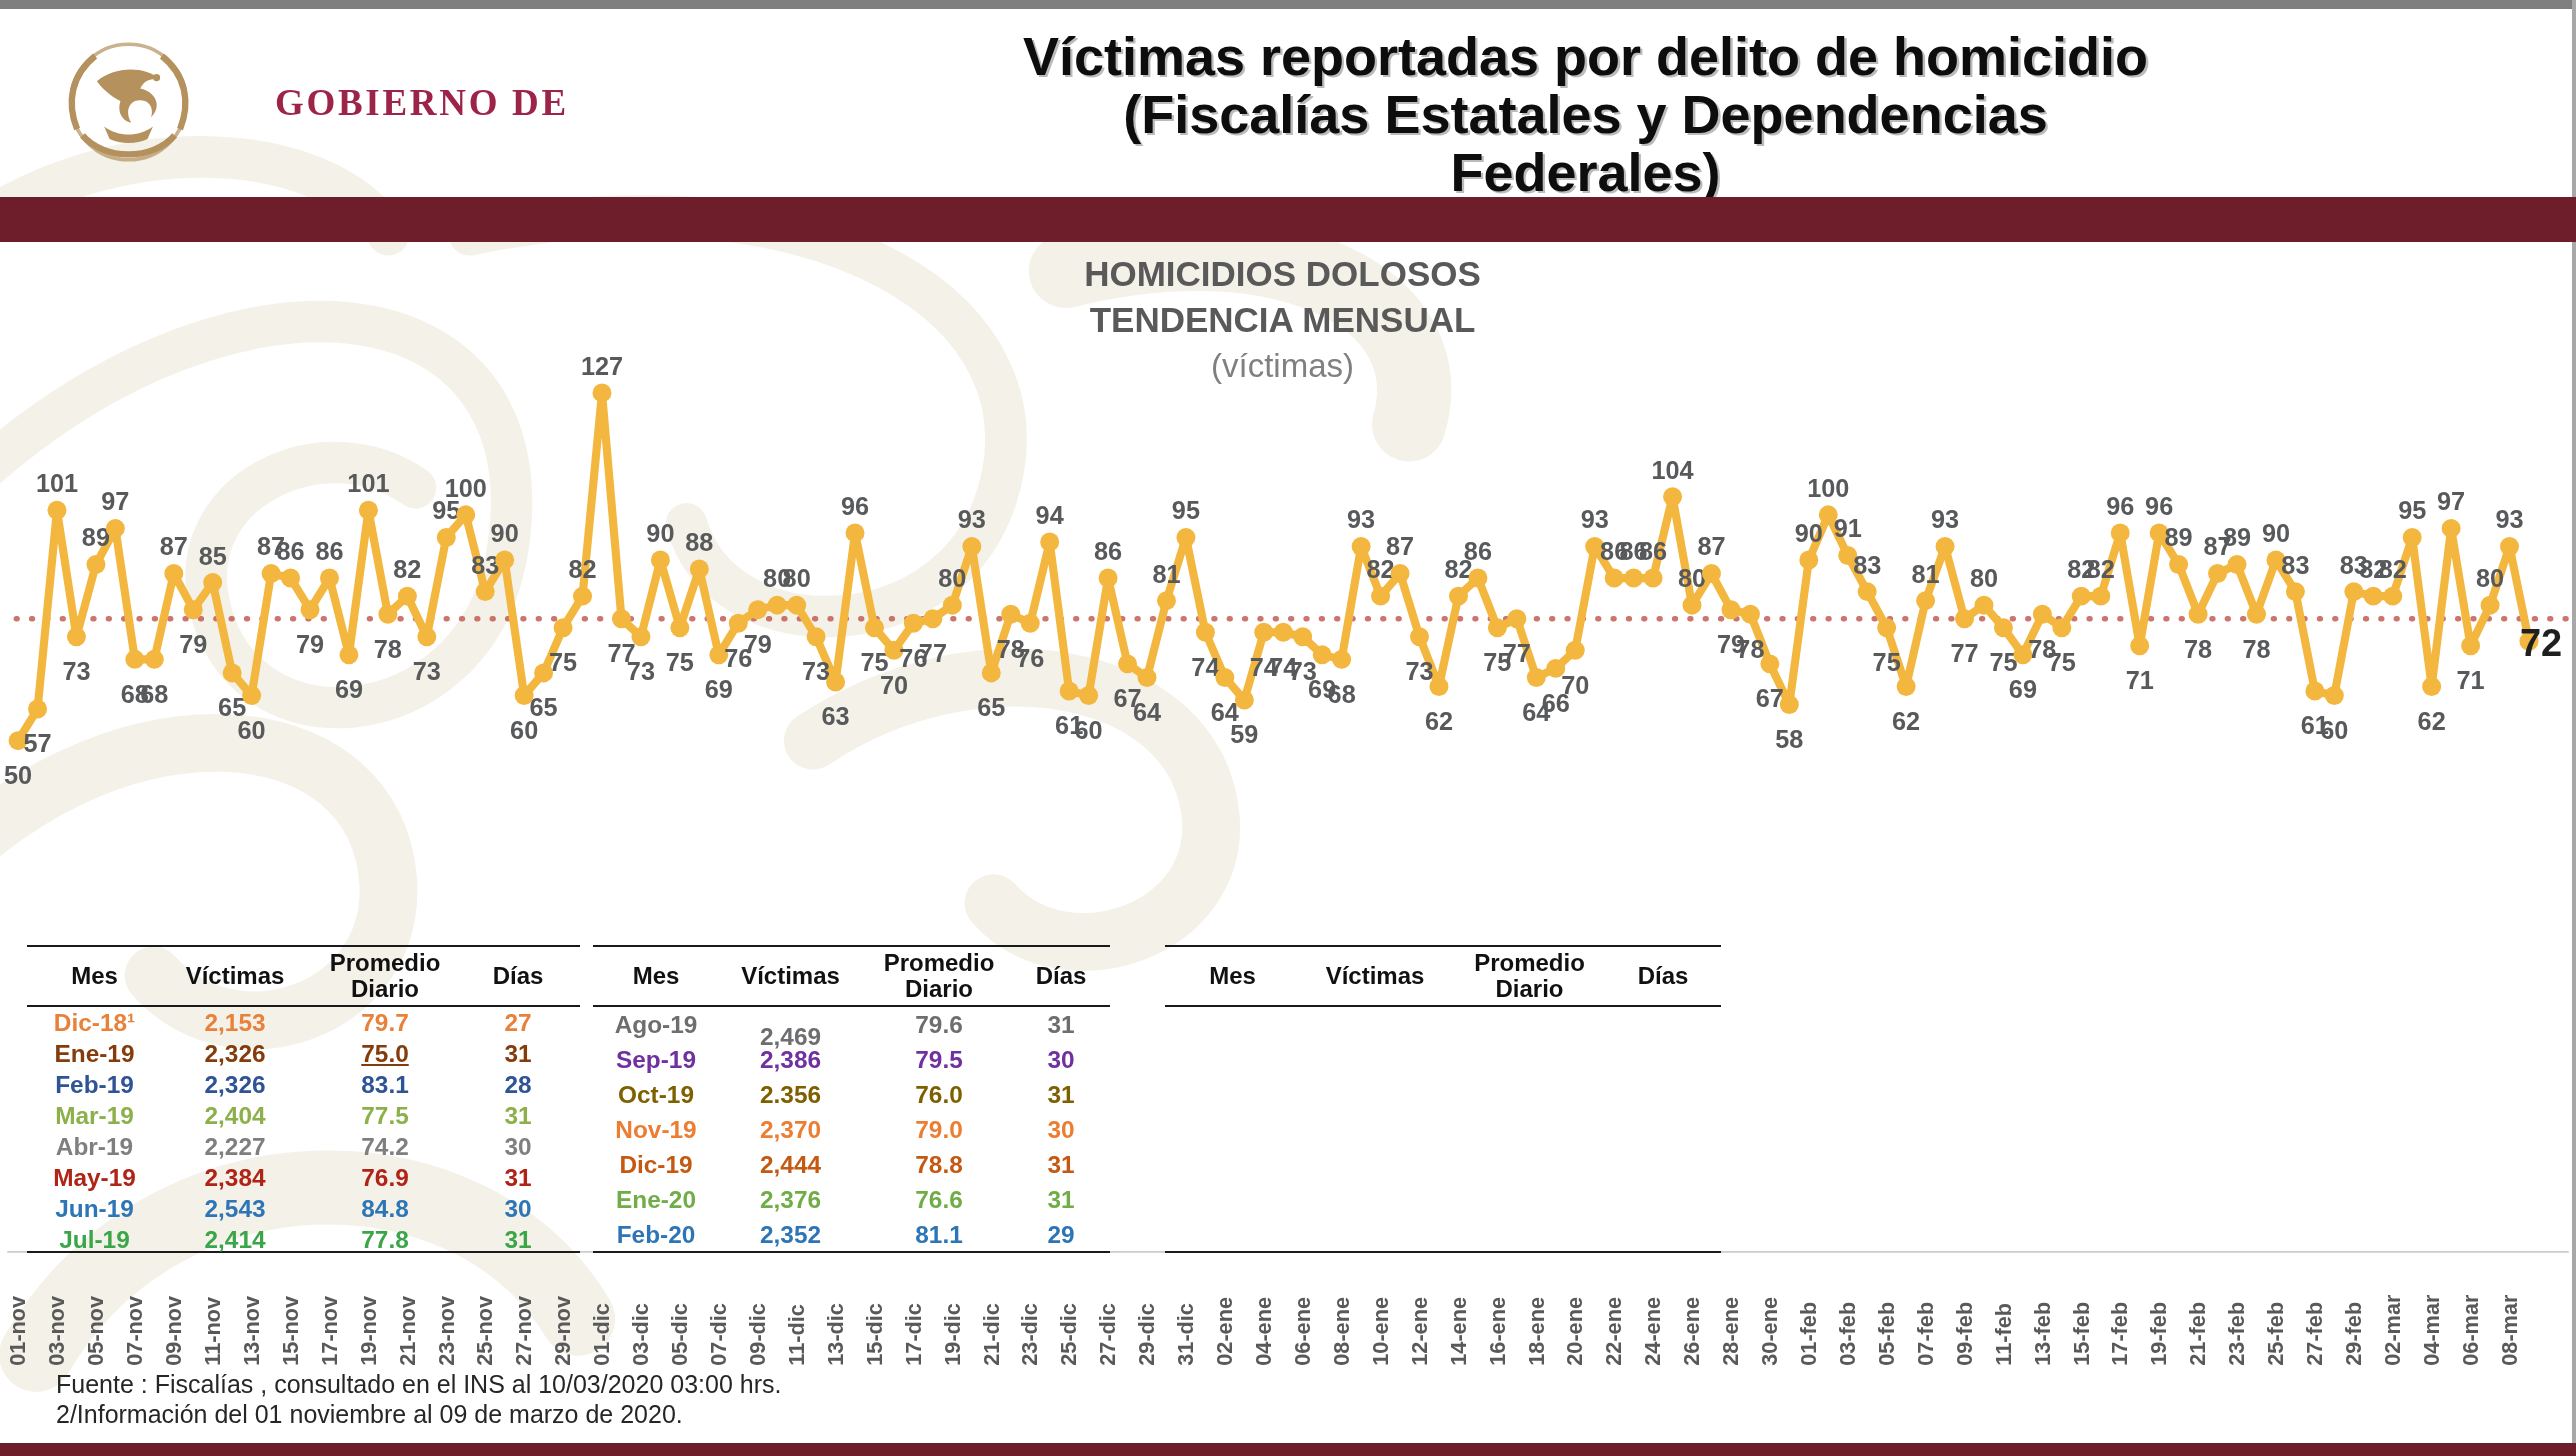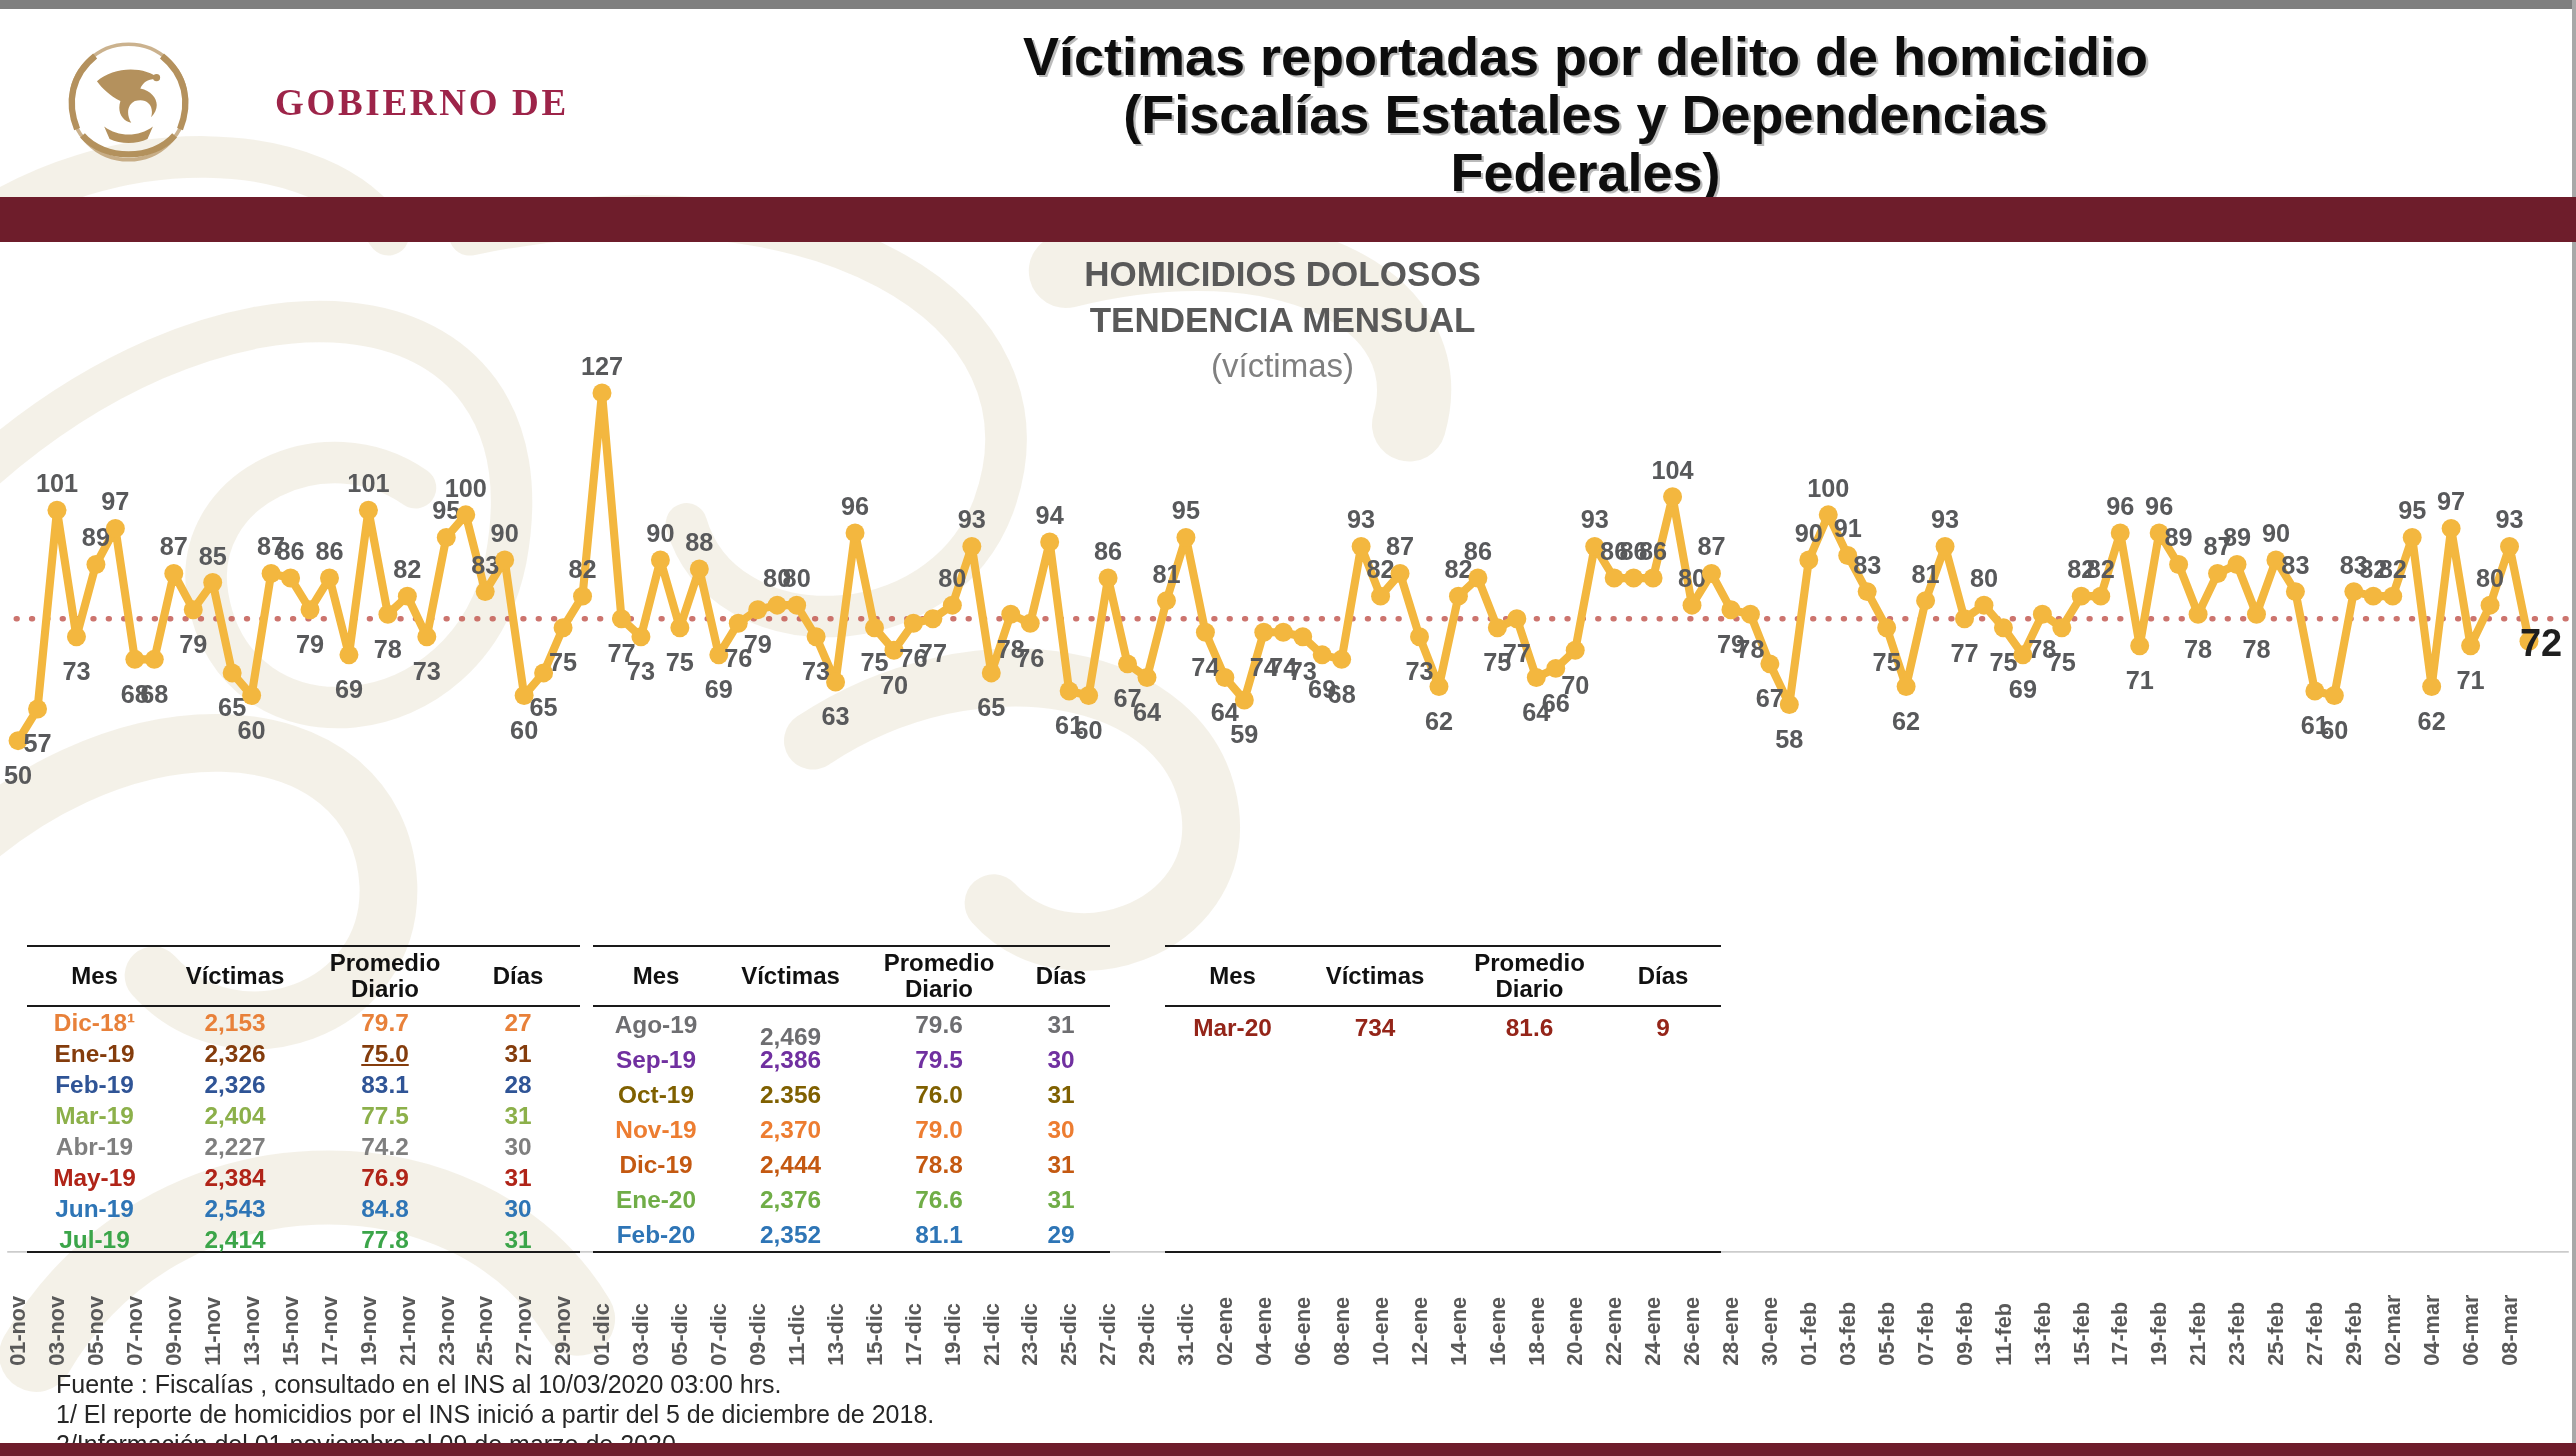--- a/index.html
+++ b/index.html
@@ -560,14 +560,6 @@
         <div>Días</div>
       </div>
     </div>
-    <div class="trows">
-      <div class="tr" style="height: 42px;">
-        <div class="td" style="width: 135px; color: rgb(148, 37, 25);">Mar-20</div>
-        <div class="td" style="width: 150px; color: rgb(148, 37, 25);">734</div>
-        <div class="td" style="width: 159px; color: rgb(148, 37, 25);">81.6</div>
-        <div class="td" style="width: 108px; color: rgb(148, 37, 25);">9</div>
-      </div>
-    </div>
   </div>
 
 <div class="footer">

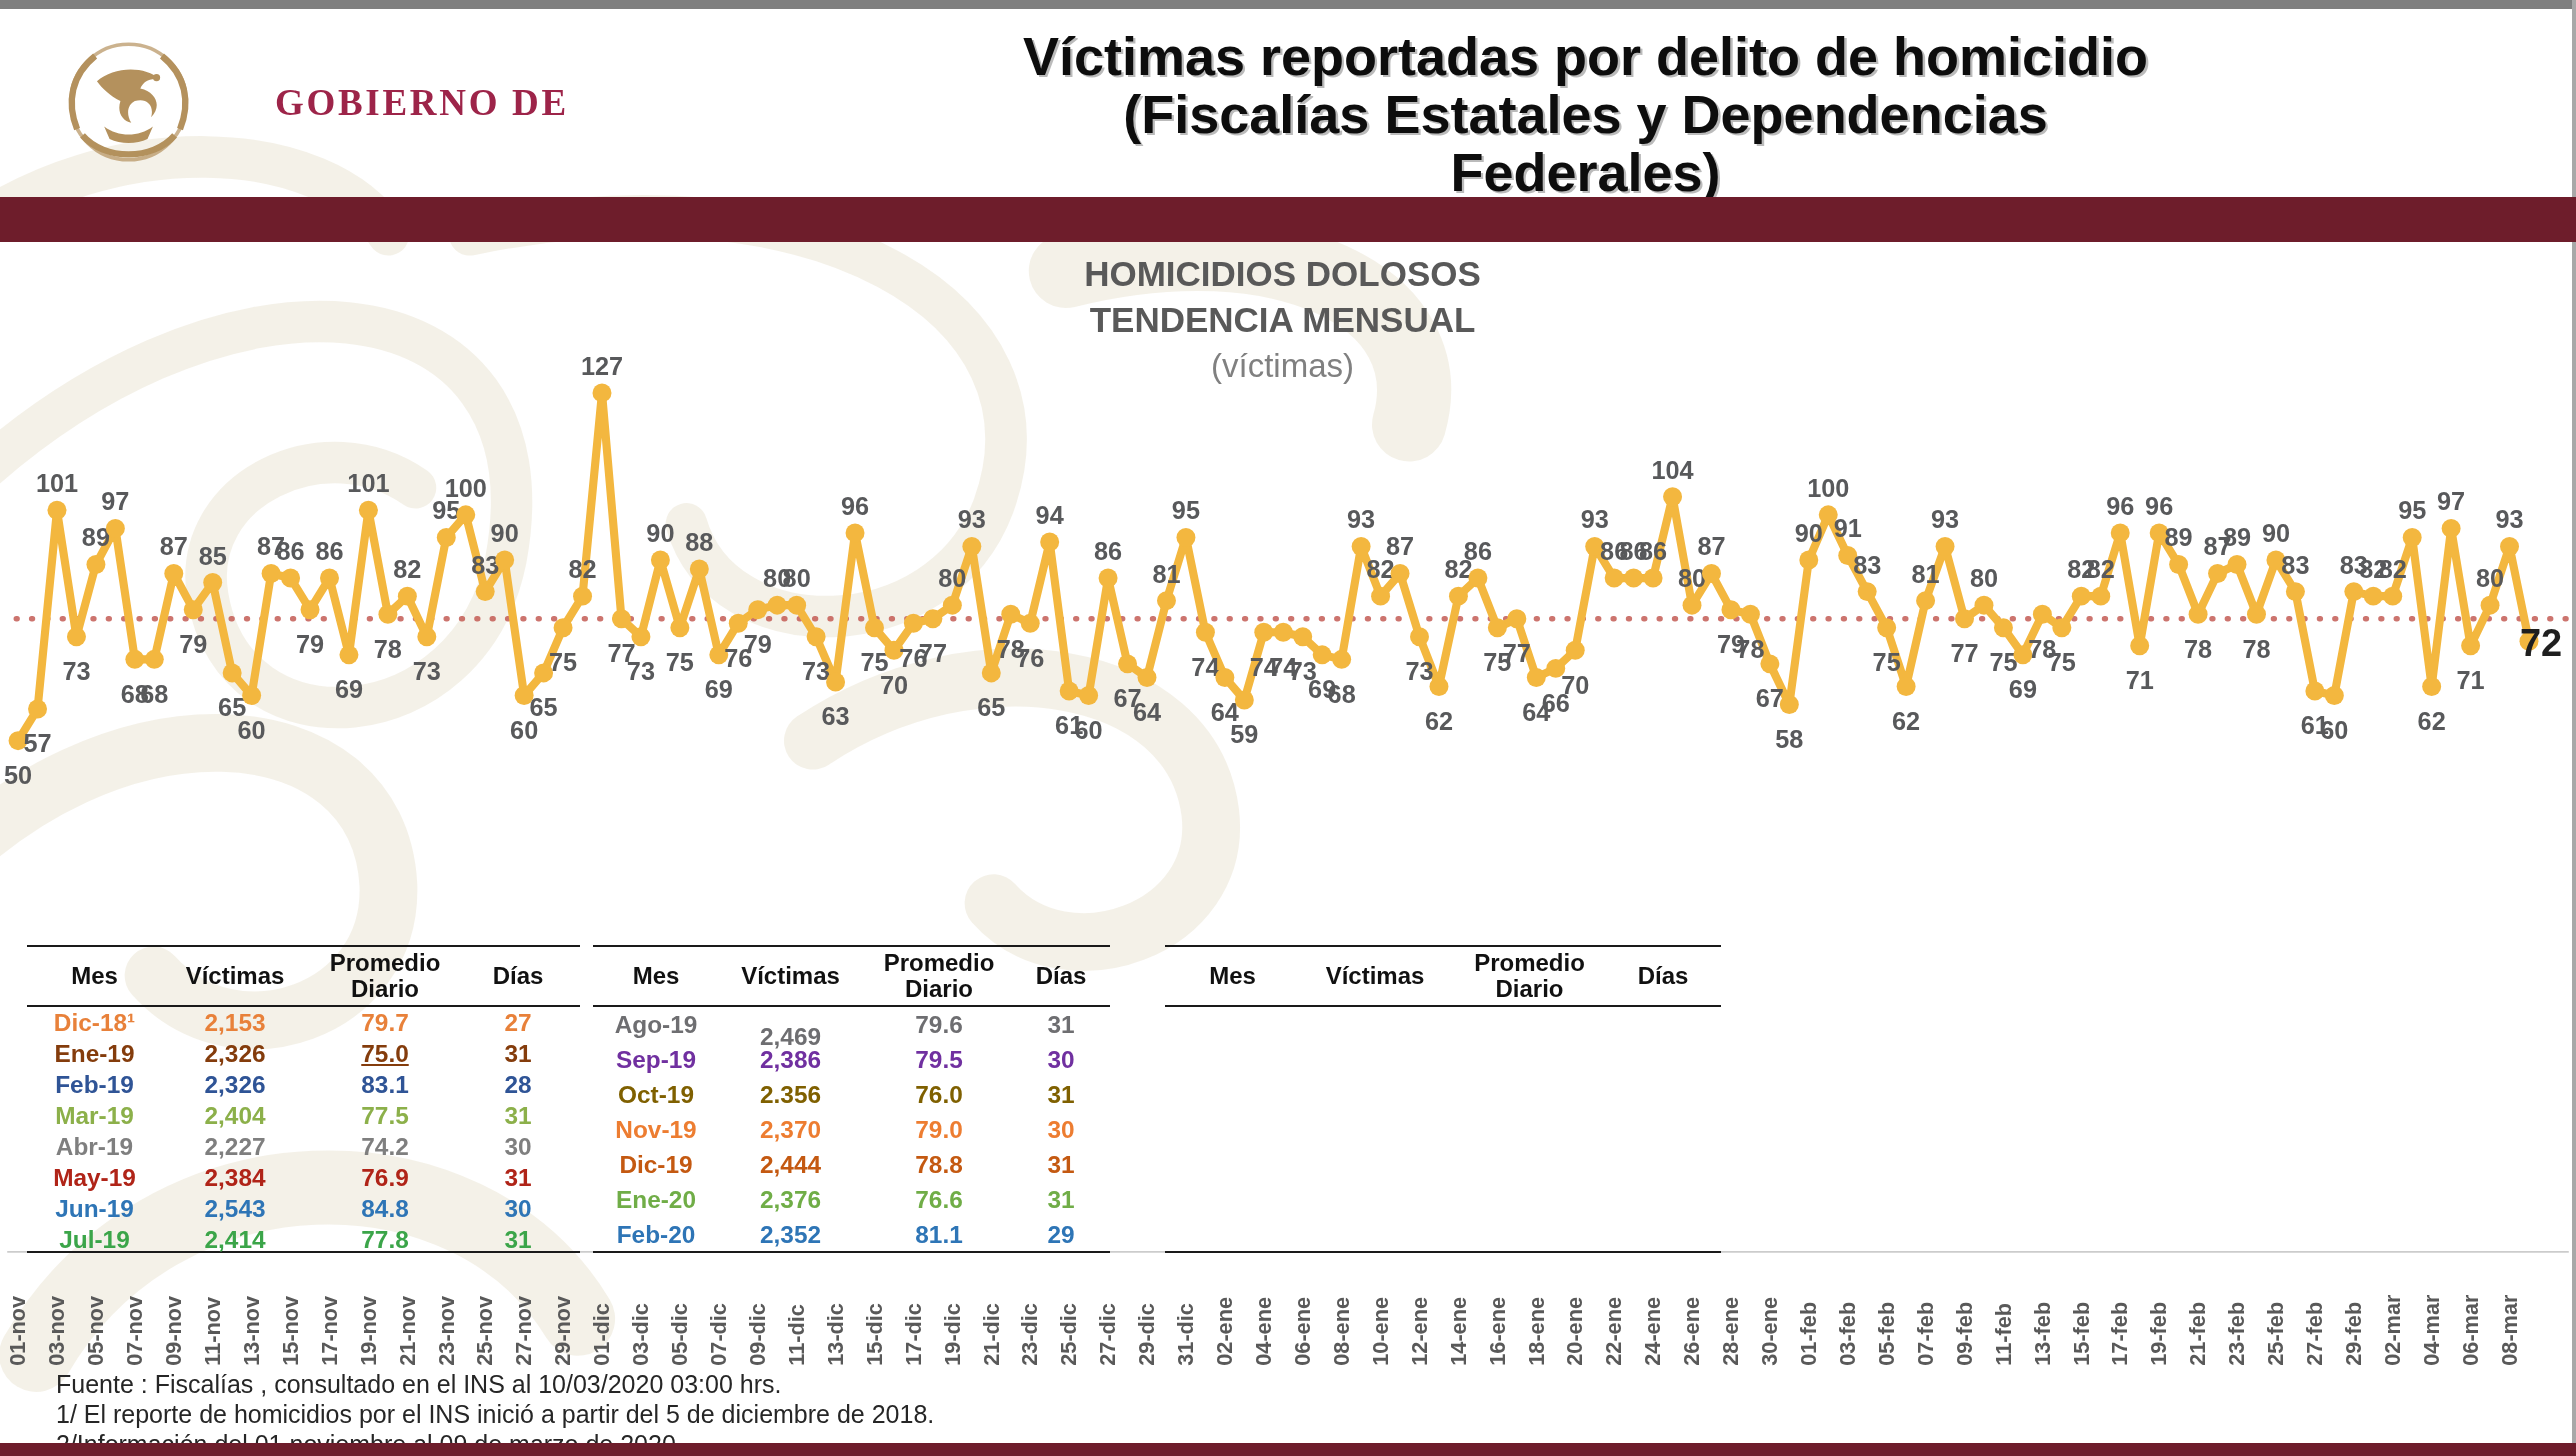--- a/index.html
+++ b/index.html
@@ -564,7 +564,6 @@
 
 <div class="footer">
   <div>Fuente : Fiscalías , consultado en el INS al 10/03/2020  03:00 hrs.</div>
-  <div>1/ El reporte de homicidios por el INS inició a partir del 5 de diciembre de 2018.</div>
   <div>2/Información del 01 noviembre al 09 de marzo de 2020.</div>
 </div>
 

